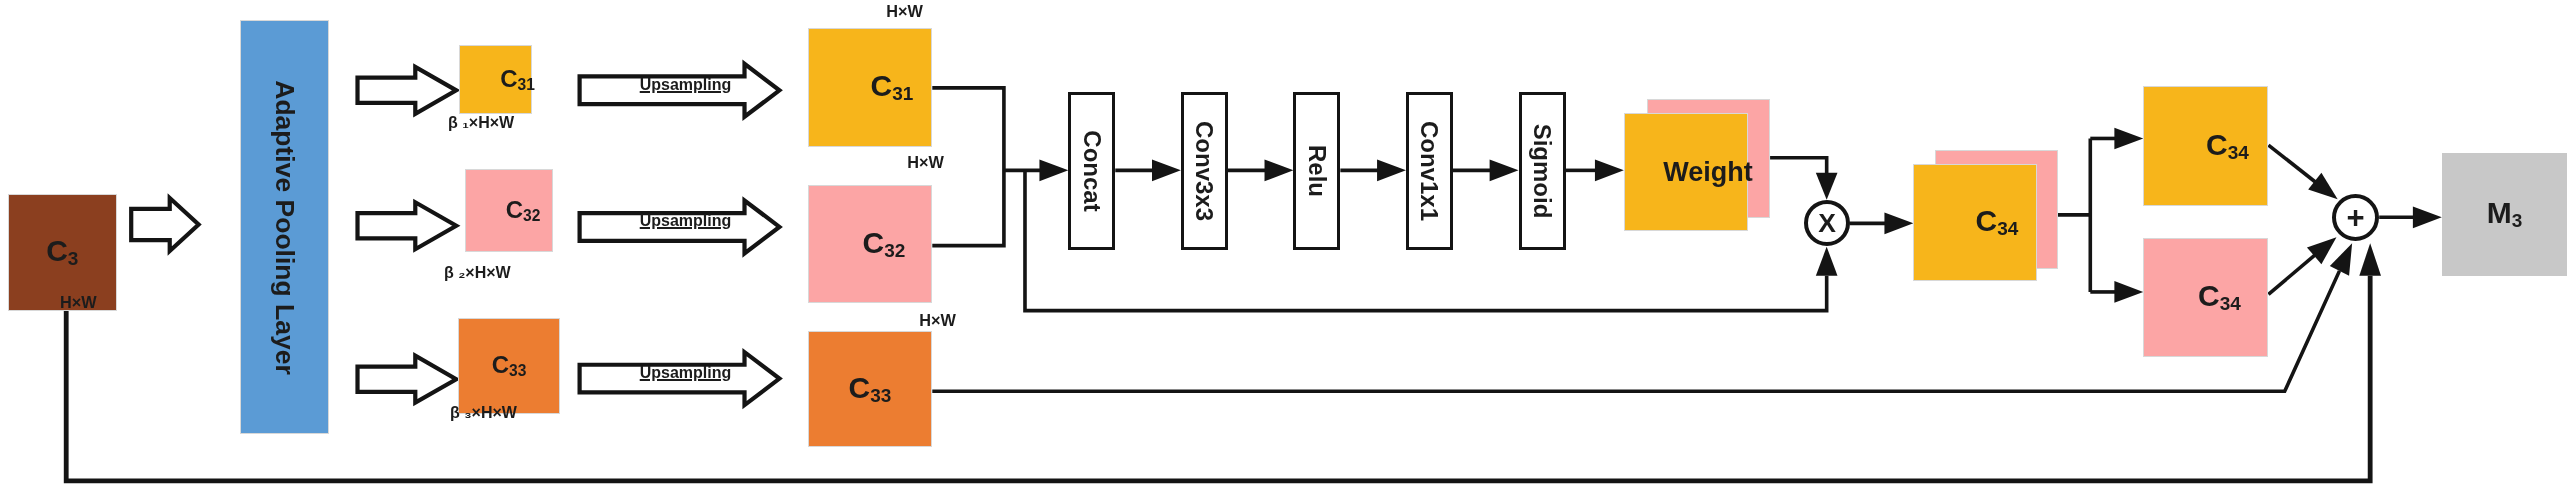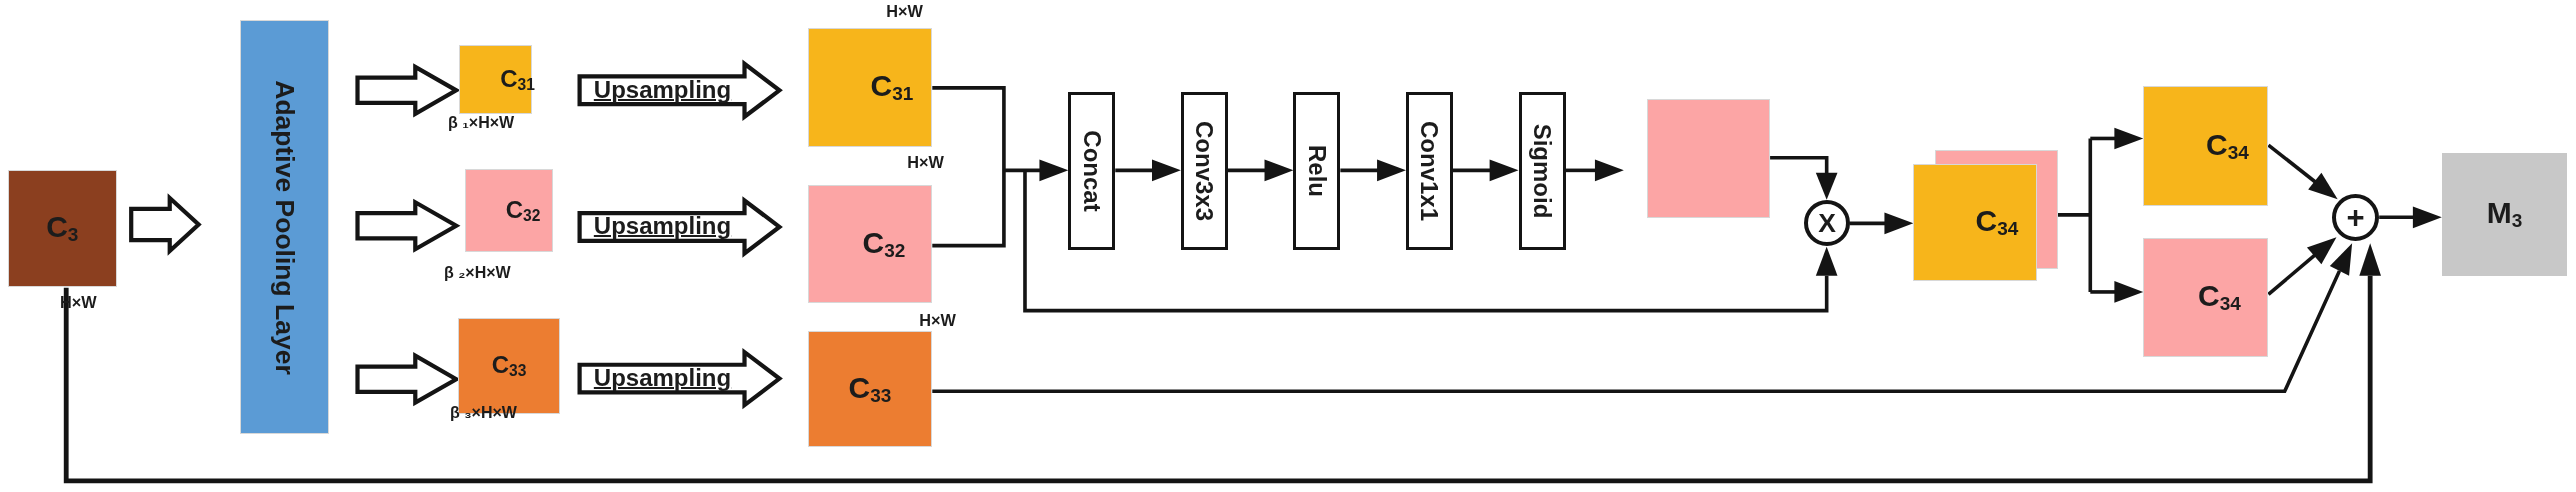--- a/index.html
+++ b/index.html
@@ -28,8 +28,8 @@
   .node { position:absolute; background:#ffffff; border:4.2px solid #141414; border-radius:50%;
           display:flex; align-items:center; justify-content:center; box-sizing:border-box;
           font-weight:bold; }
-  .upslabel { position:absolute; width:169px; text-align:center; font-size:24px; font-weight:bold;
-              text-decoration:underline; text-decoration-thickness:1.8px; white-space:nowrap; }
+  .upslabel { position:absolute; width:169px; text-align:center; font-size:16px; font-weight:bold;
+              text-decoration:underline; text-decoration-thickness:1.8px; white-space:nowrap;padding-left:23px; }
   .weightlbl { font-size:27px; font-weight:bold; }
 </style>
 </head>

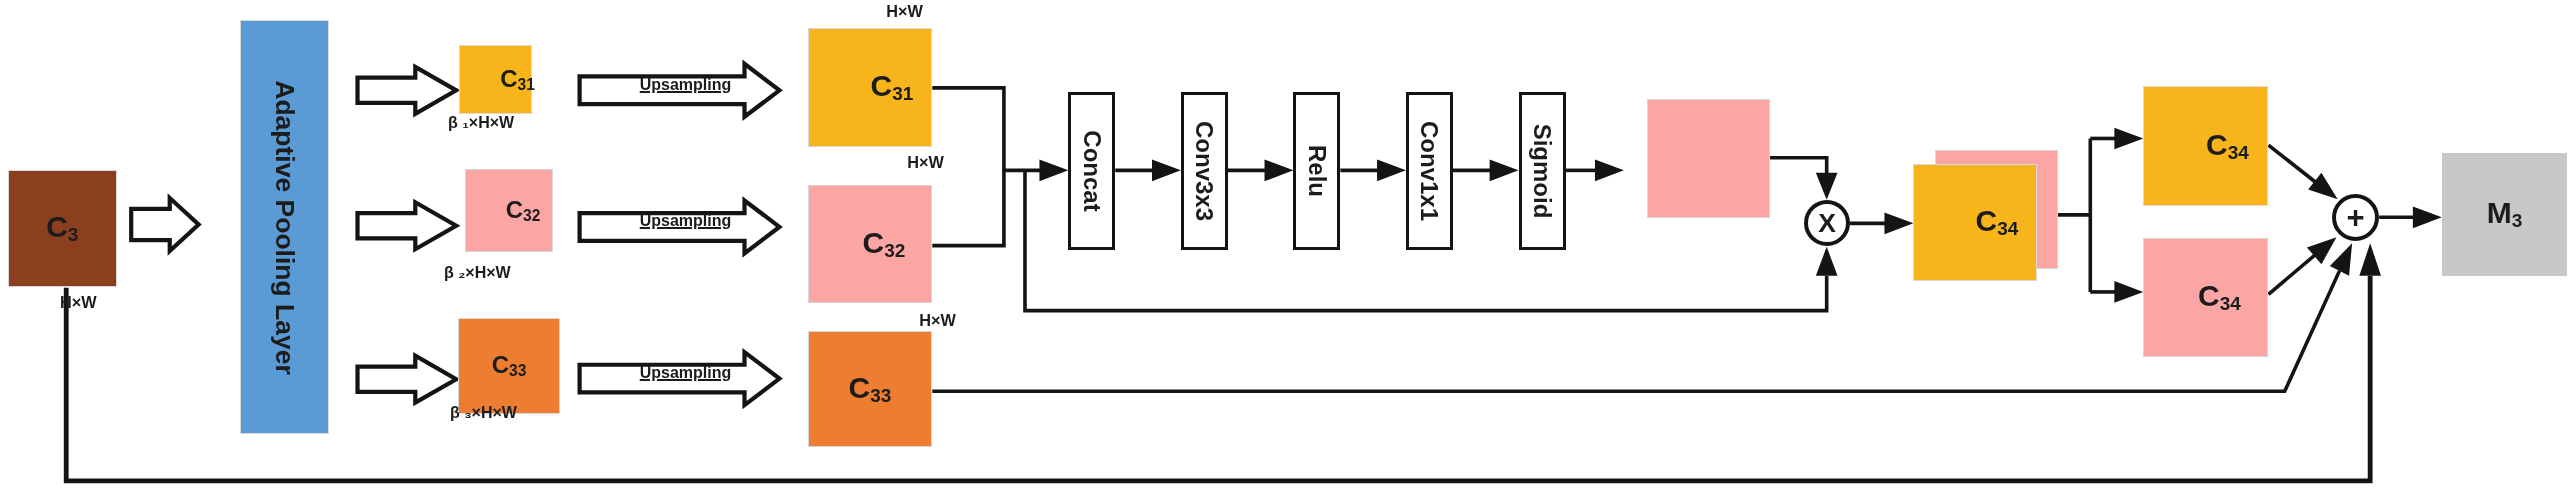--- a/index.html
+++ b/index.html
@@ -160,6 +160,9 @@
   </div>
 
   <div class="box fill green" style="left:1647px; top:99px; width:123px; height:119px;"></div>
+  <div class="box fill yellow" style="left:1624px; top:113px; width:124px; height:118px;">
+    <span class="weightlbl">Weight</span>
+  </div>
 
   <div class="node" style="left:1804px; top:200px; width:46px; height:46px; font-size:26.5px;">X</div>
 

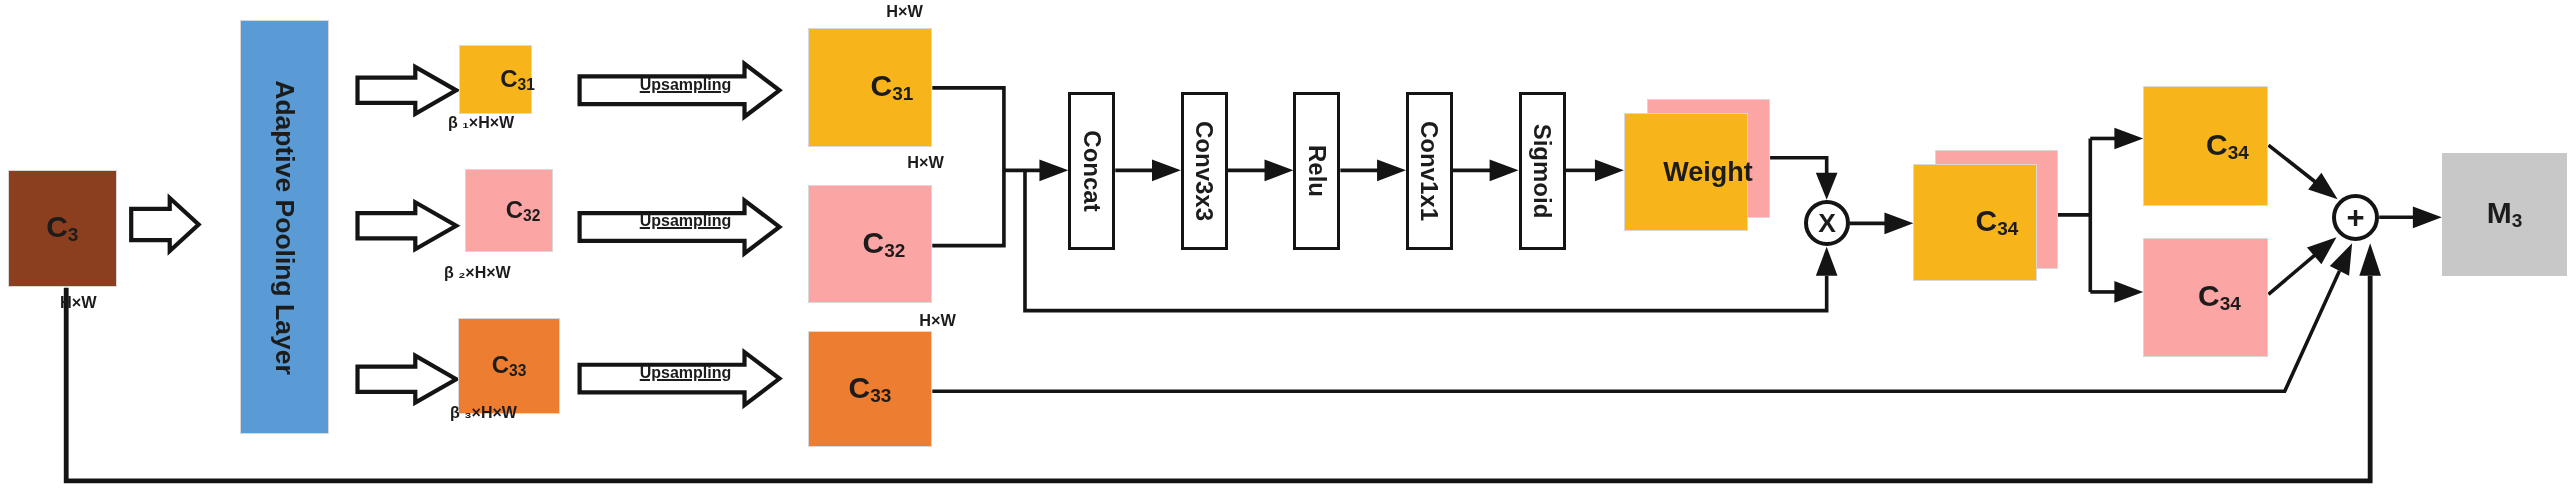--- a/index.html
+++ b/index.html
@@ -10,7 +10,7 @@
   #wires { position:absolute; left:0; top:0; width:2576px; height:493px; }
   .box { position:absolute; display:flex; align-items:center; justify-content:center; box-sizing:border-box; }
   .fill { border:1.2px solid #d8d8d8; }
-  .brown  { background:#8B3F1F; }
+  .brown  { background:#8B3F1F;margin-top:24px; }
   .blue   { background:#5B9BD5; }
   .yellow { background:#F7B51B;padding-left:44px; }
   .green  { background:#fca5a5;padding-left:28px; }

